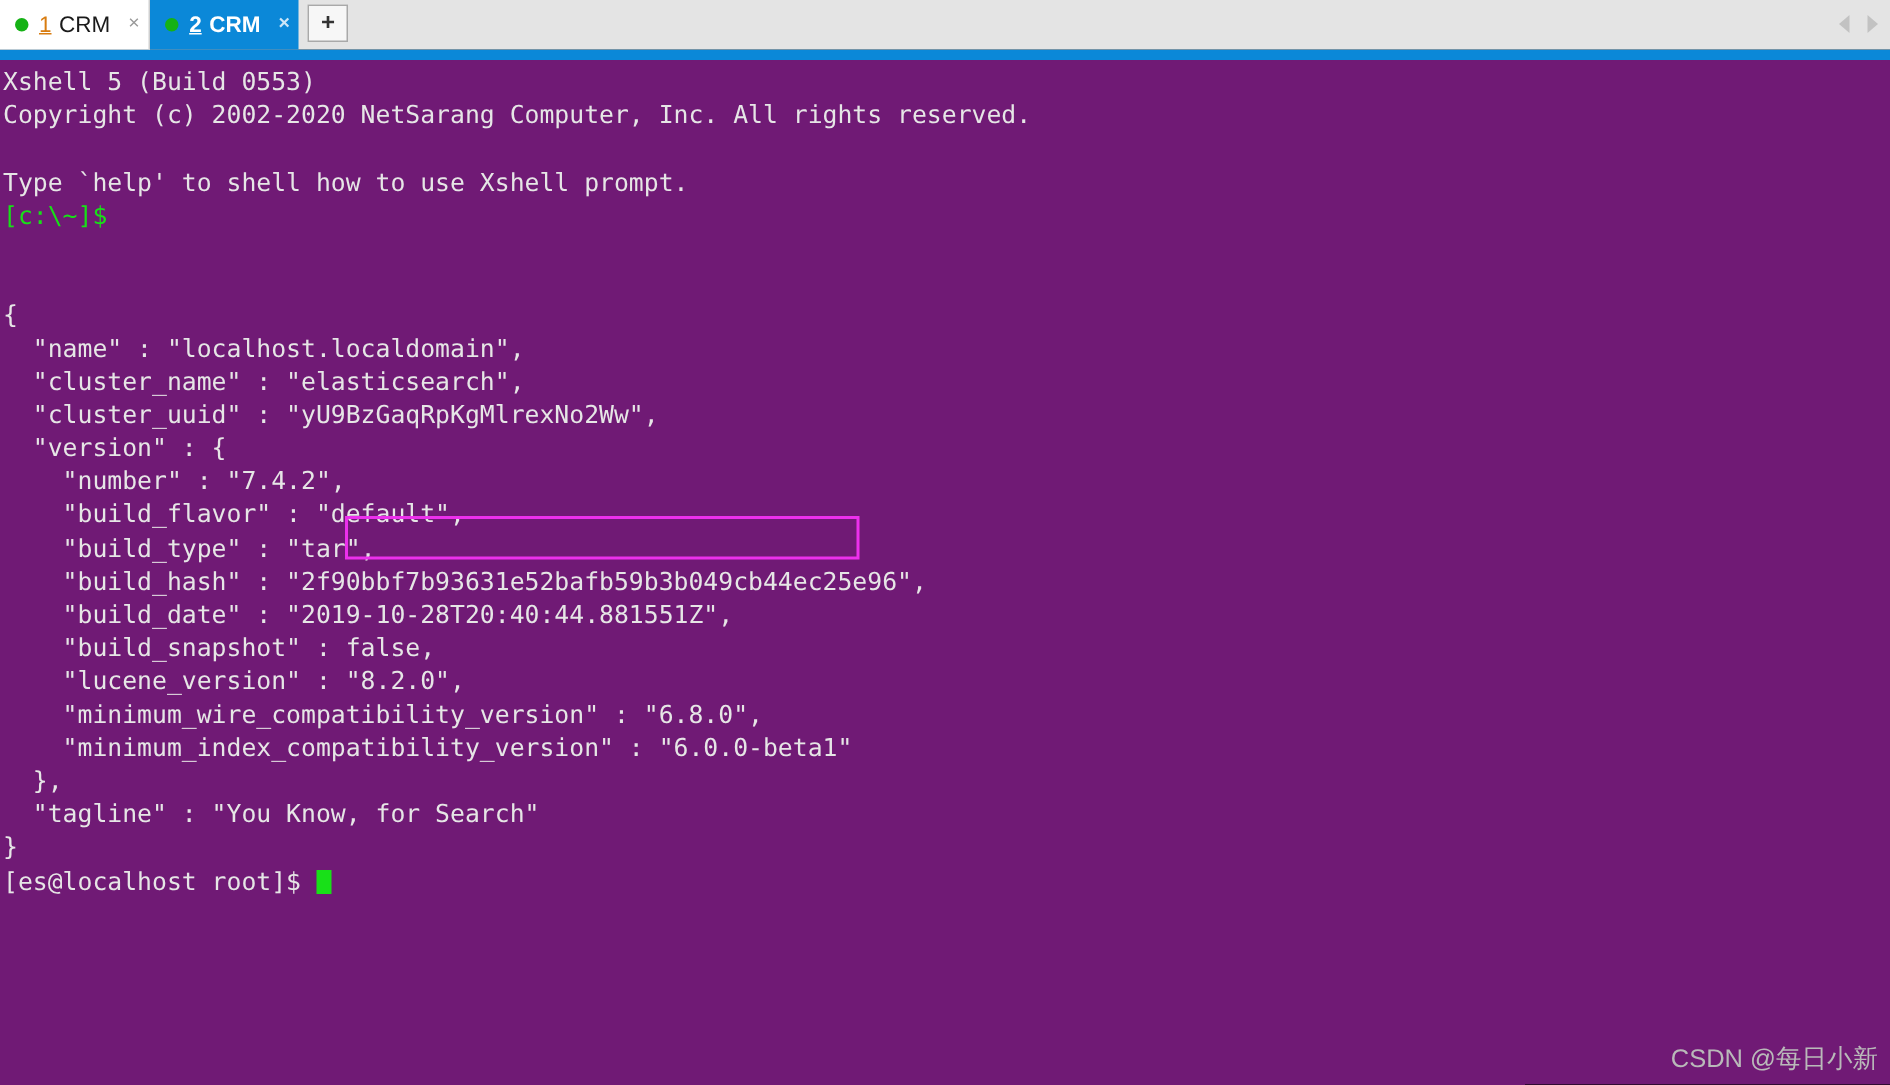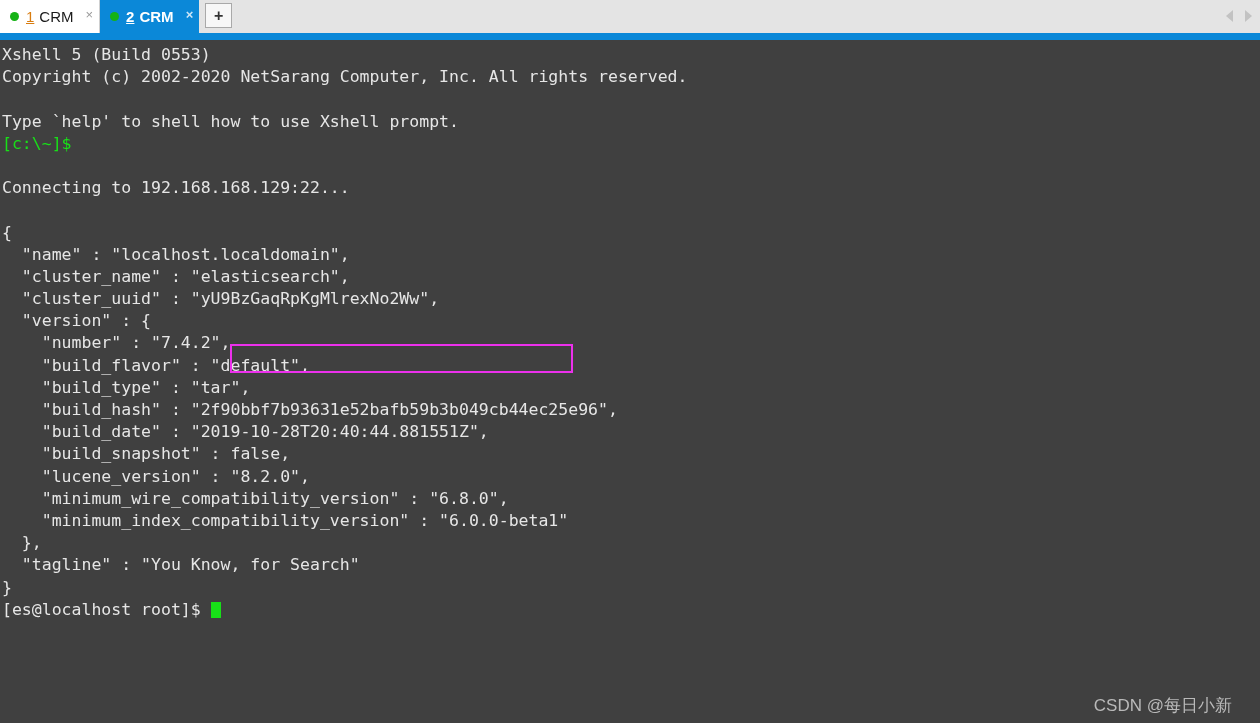--- a/index.html
+++ b/index.html
@@ -107,7 +107,7 @@
   
   .terminal {
     position: relative;
-    background: #404040;
+    background: #701a75;
     height: 683px;
     padding: 4px 0 12px 2px;
     box-sizing: border-box;

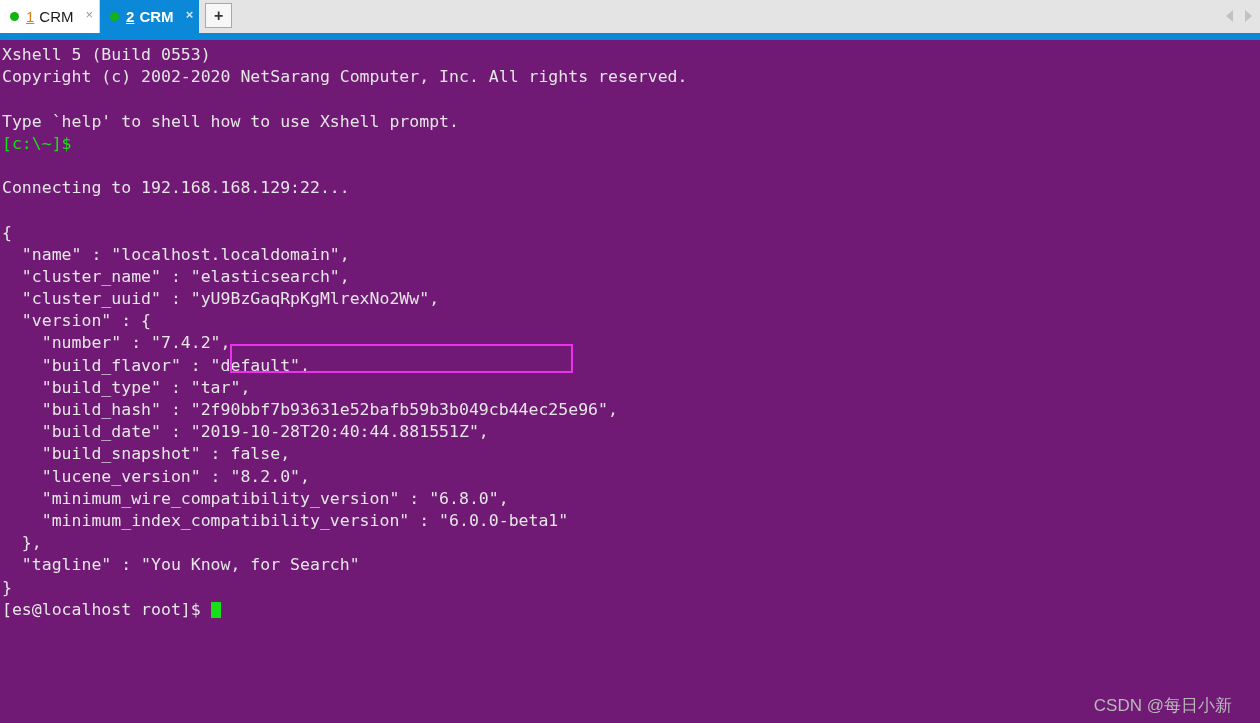--- a/index.html
+++ b/index.html
@@ -194,7 +194,6 @@
       <div class="term-line">Type `help' to shell how to use Xshell prompt.</div>
       <div class="term-line green">[c:\~]$</div>
       <div class="term-line blank"></div>
-      <div class="term-line">Connecting to 192.168.168.129:22...</div>
       <div class="term-line blank"></div>
       <div class="term-line">{</div>
       <div class="term-line">  "name" : "localhost.localdomain",</div>

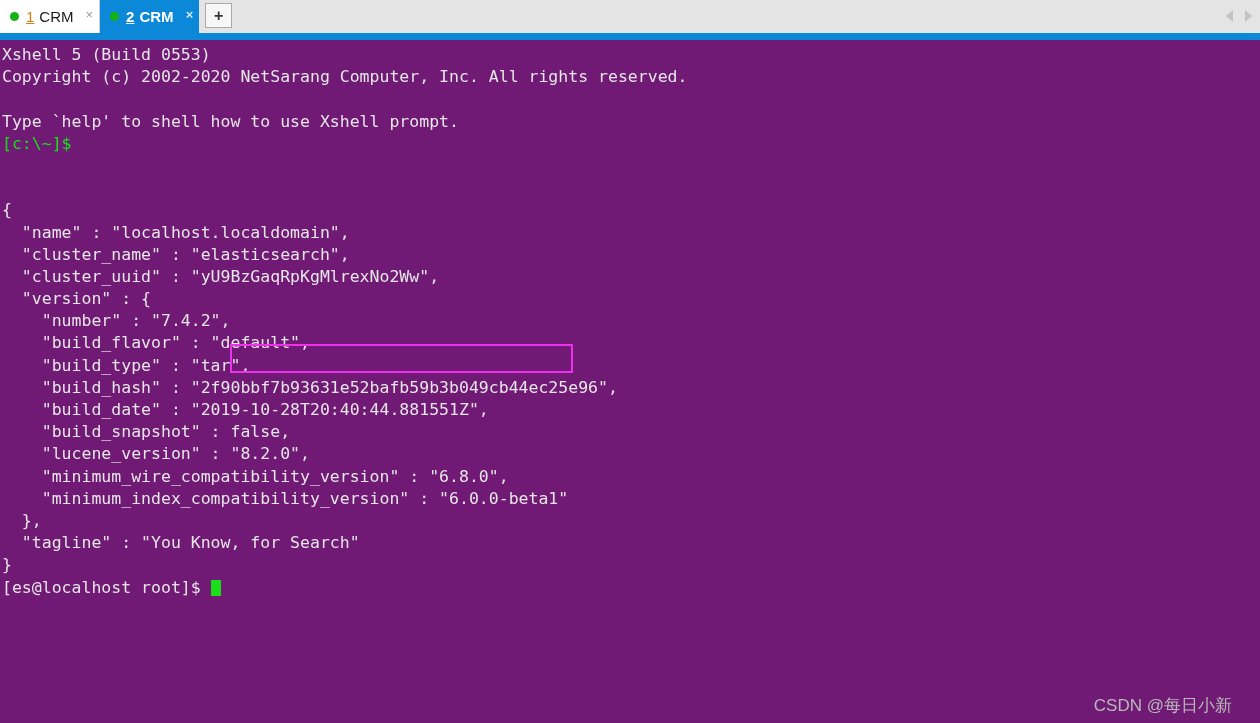--- a/index.html
+++ b/index.html
@@ -147,7 +147,7 @@
 
   .watermark {
     position: absolute;
-    right: 28px;
+    right: 8px;
     bottom: 6px;
     font-family: "Liberation Sans", sans-serif;
     font-size: 17px;

